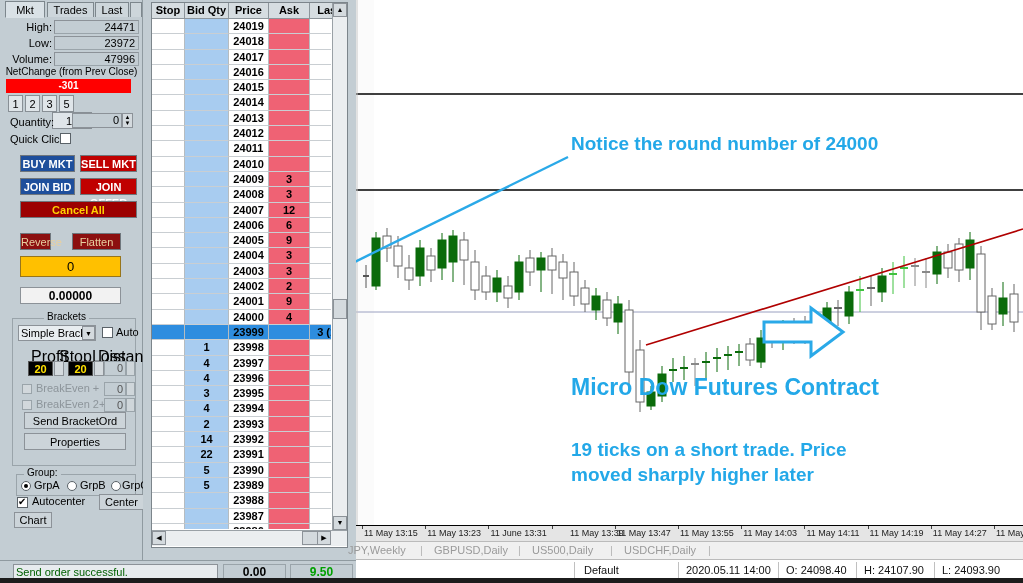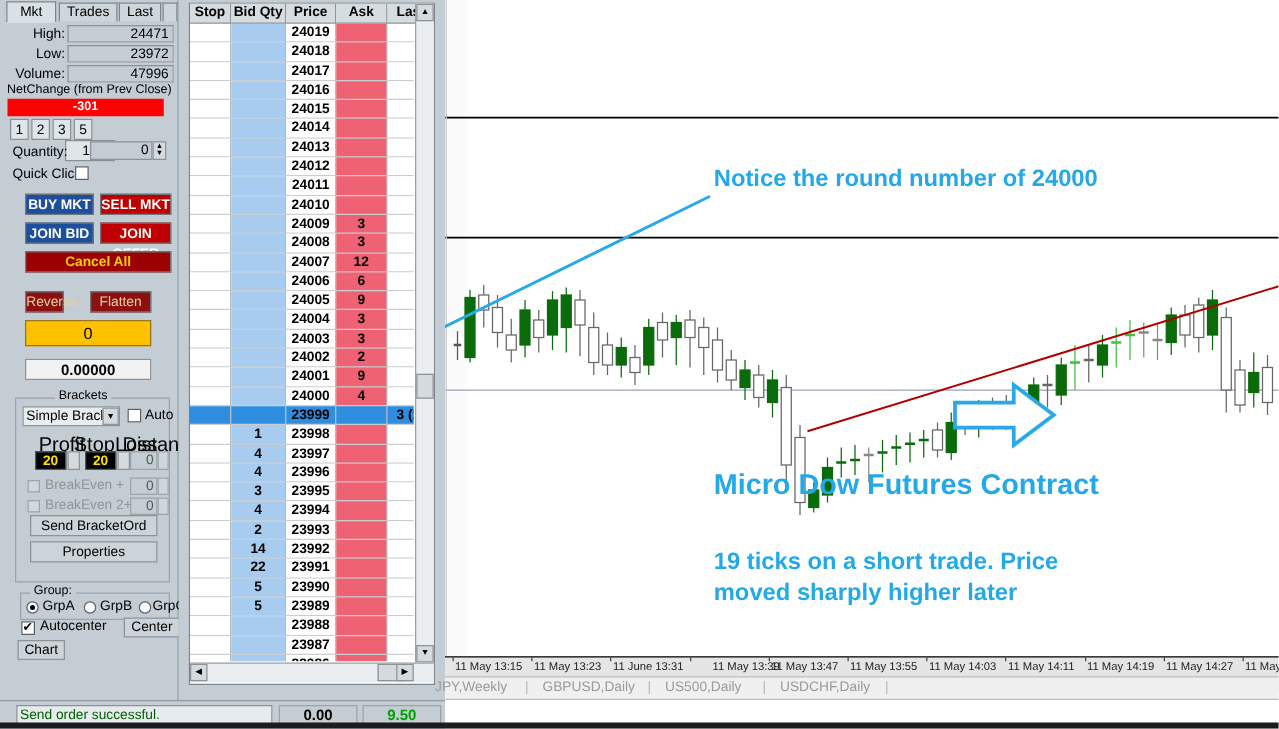--- a/index.html
+++ b/index.html
@@ -935,6 +935,21 @@
         <div class="csep" style="left: 352px;">|</div>
       </div>
 
+    <div id="chart-status">
+      <div id="chart-status-blankleft"></div>
+      <div class="st-div" style="left:218px;"></div>
+      <div class="st-cell" style="left:228px;">Default</div>
+      <div class="st-div" style="left:322px;"></div>
+      <div class="st-cell" style="left:330px;">2020.05.11 14:00</div>
+      <div class="st-div" style="left:422px;"></div>
+      <div class="st-cell" style="left:430px;">O: 24098.40</div>
+      <div class="st-div" style="left:500px;"></div>
+      <div class="st-cell" style="left:508px;">H: 24107.90</div>
+      <div class="st-div" style="left:578px;"></div>
+      <div class="st-cell" style="left:586px;">L: 24093.90</div>
+      <div class="st-div" style="left:652px;"></div>
+    <div class="st-cell" style="left: 660px;">C: 24104.40</div>
+      </div>
   </div>
 
   <div style="position:absolute; left:1008px; top:560px; width:15px; height:23px; background:#ffffff;"></div>

